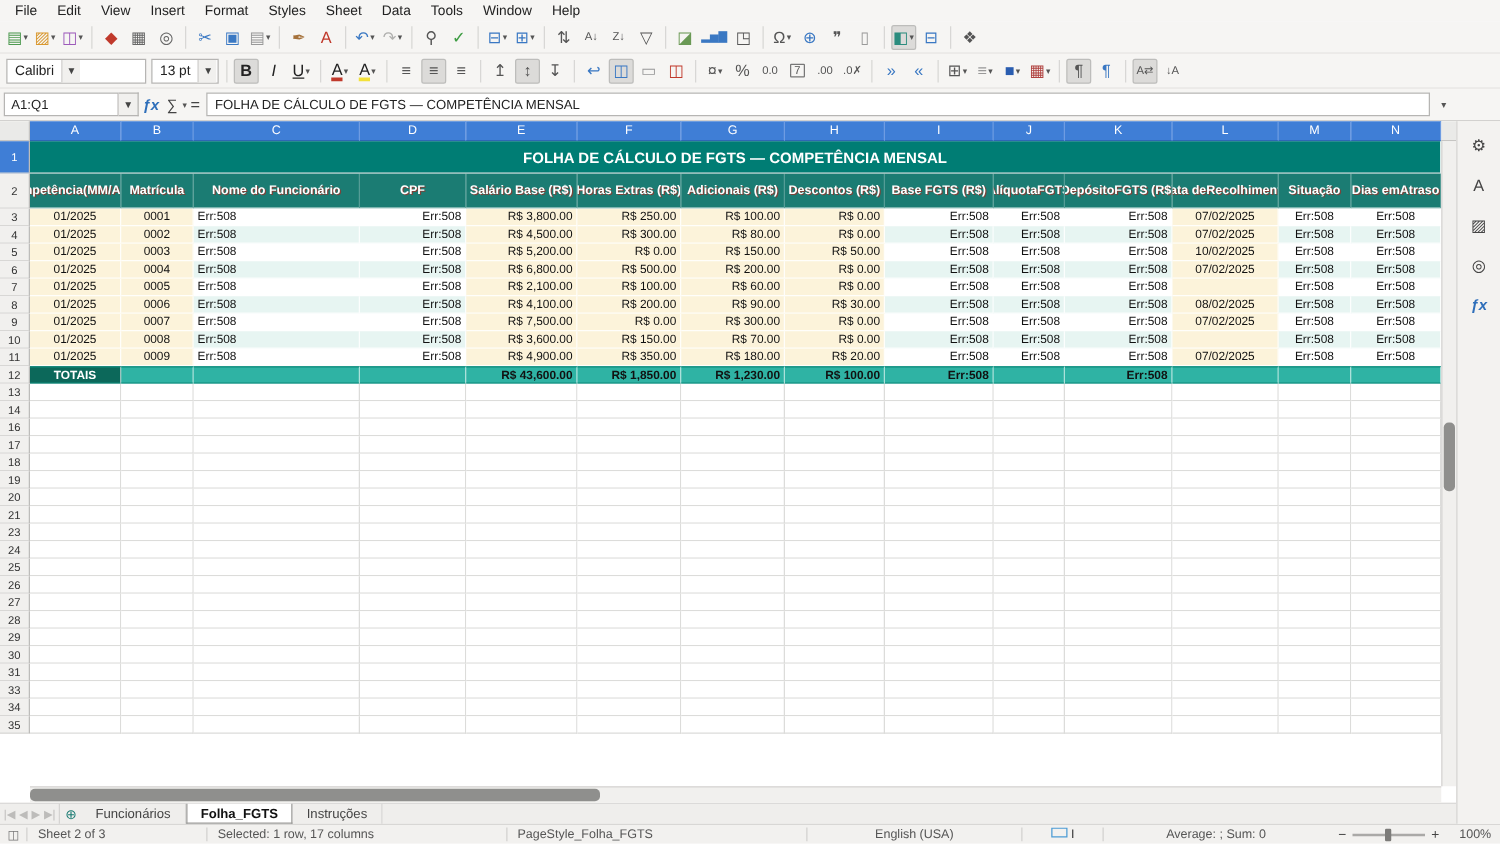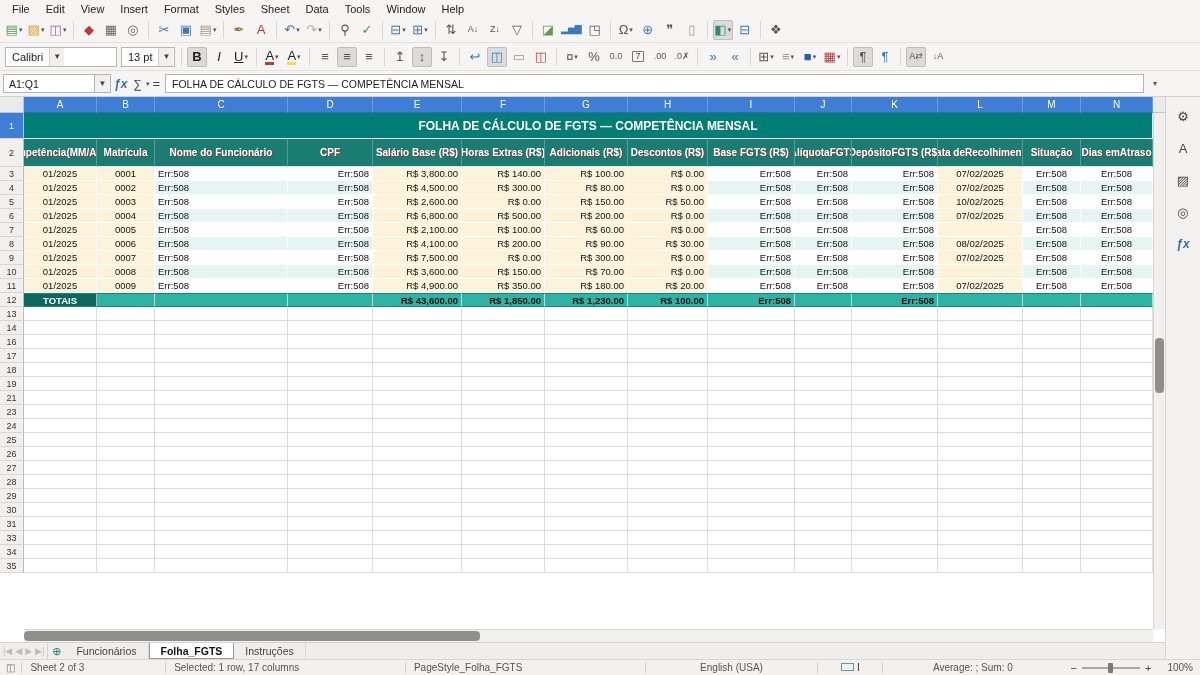--- a/index.html
+++ b/index.html
@@ -410,7 +410,7 @@
           <div class="cell a-left bg-white" style="width: 133px;">Err:508</div>
           <div class="cell a-right bg-white" style="width: 85px;">Err:508</div>
           <div class="cell a-right bg-cream" style="width: 89px;">R$ 3,800.00</div>
-          <div class="cell a-right bg-cream" style="width: 83px;">R$ 140.00</div>
+          <div class="cell a-right bg-cream" style="width: 83px;">R$ 250.00</div>
           <div class="cell a-right bg-cream" style="width: 83px;">R$ 100.00</div>
           <div class="cell a-right bg-cream" style="width: 80px;">R$ 0.00</div>
           <div class="cell a-right bg-white" style="width: 87px;">Err:508</div>

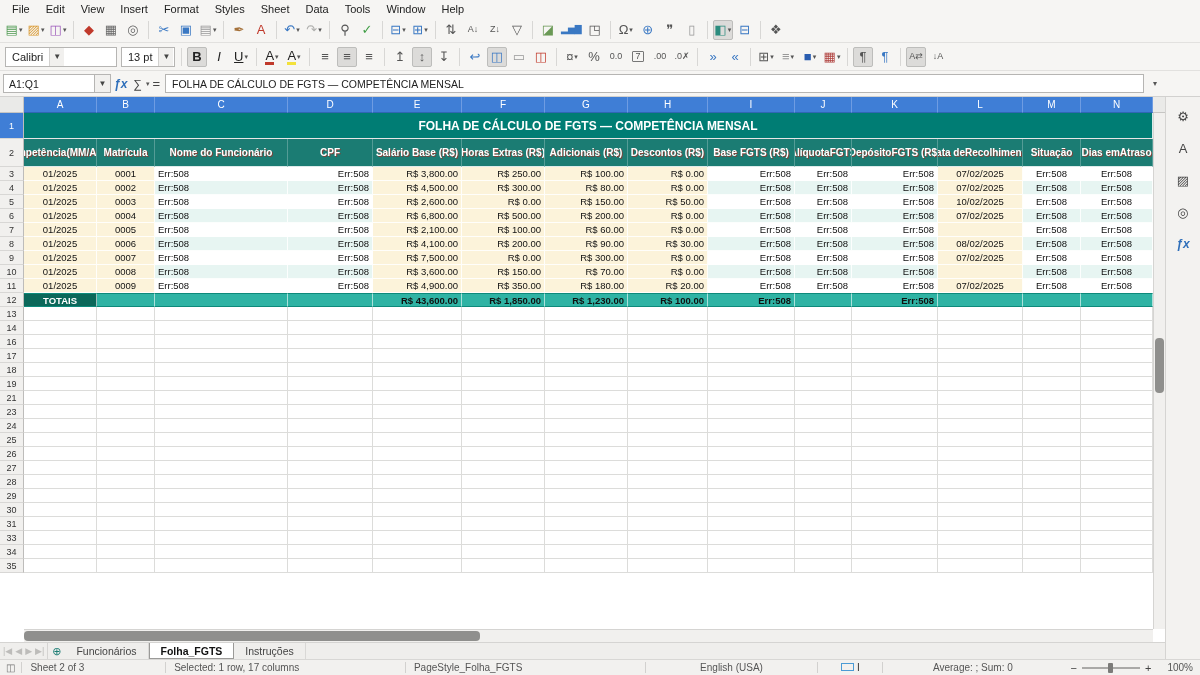--- a/index.html
+++ b/index.html
@@ -443,7 +443,7 @@
           <div class="cell a-center bg-cream" style="width: 58px;">0003</div>
           <div class="cell a-left bg-white" style="width: 133px;">Err:508</div>
           <div class="cell a-right bg-white" style="width: 85px;">Err:508</div>
-          <div class="cell a-right bg-cream" style="width: 89px;">R$ 2,600.00</div>
+          <div class="cell a-right bg-cream" style="width: 89px;">R$ 5,200.00</div>
           <div class="cell a-right bg-cream" style="width: 83px;">R$ 0.00</div>
           <div class="cell a-right bg-cream" style="width: 83px;">R$ 150.00</div>
           <div class="cell a-right bg-cream" style="width: 80px;">R$ 50.00</div>

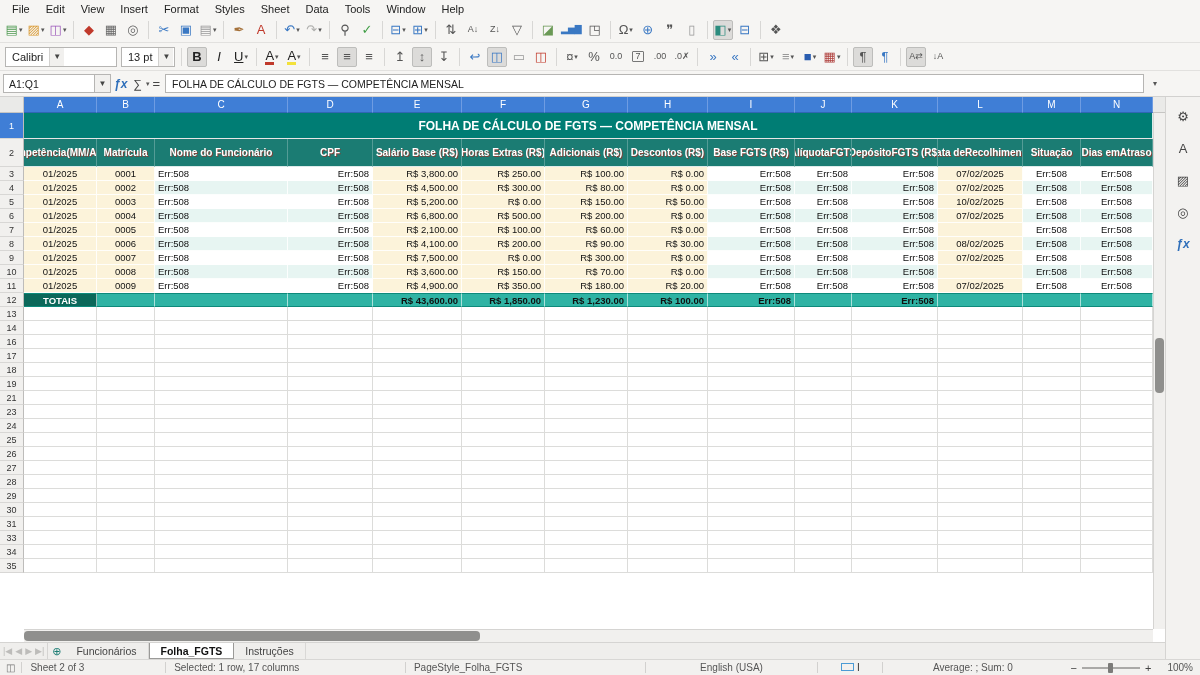--- a/index.html
+++ b/index.html
@@ -676,6 +676,23 @@
           <div class="cell empty-cell" style="width: 72px;"></div>
         </div>
         <div class="grow r-empty">
+          <div class="rowhead">20</div>
+          <div class="cell empty-cell" style="width: 73px;"></div>
+          <div class="cell empty-cell" style="width: 58px;"></div>
+          <div class="cell empty-cell" style="width: 133px;"></div>
+          <div class="cell empty-cell" style="width: 85px;"></div>
+          <div class="cell empty-cell" style="width: 89px;"></div>
+          <div class="cell empty-cell" style="width: 83px;"></div>
+          <div class="cell empty-cell" style="width: 83px;"></div>
+          <div class="cell empty-cell" style="width: 80px;"></div>
+          <div class="cell empty-cell" style="width: 87px;"></div>
+          <div class="cell empty-cell" style="width: 57px;"></div>
+          <div class="cell empty-cell" style="width: 86px;"></div>
+          <div class="cell empty-cell" style="width: 85px;"></div>
+          <div class="cell empty-cell" style="width: 58px;"></div>
+          <div class="cell empty-cell" style="width: 72px;"></div>
+        </div>
+        <div class="grow r-empty">
           <div class="rowhead">21</div>
           <div class="cell empty-cell" style="width: 73px;"></div>
           <div class="cell empty-cell" style="width: 58px;"></div>

